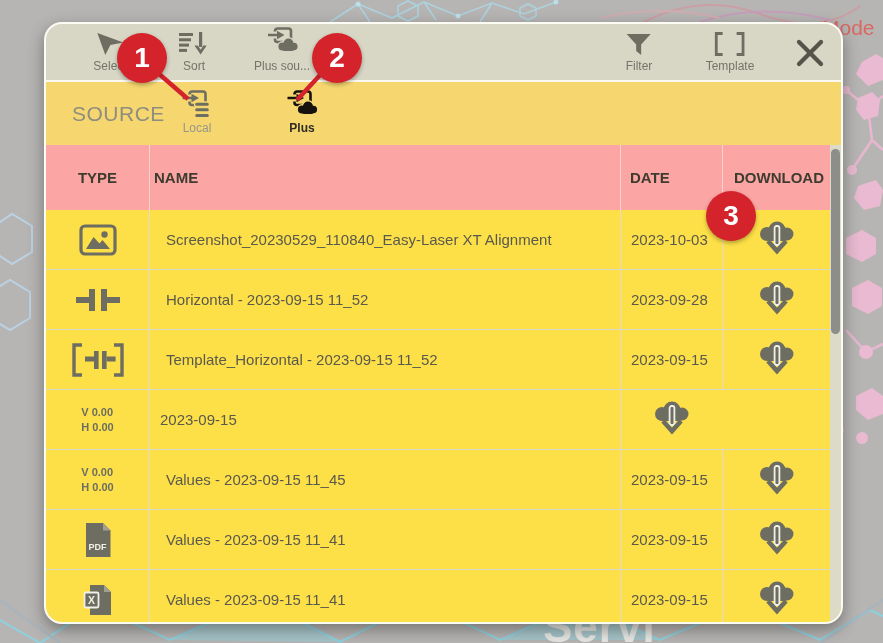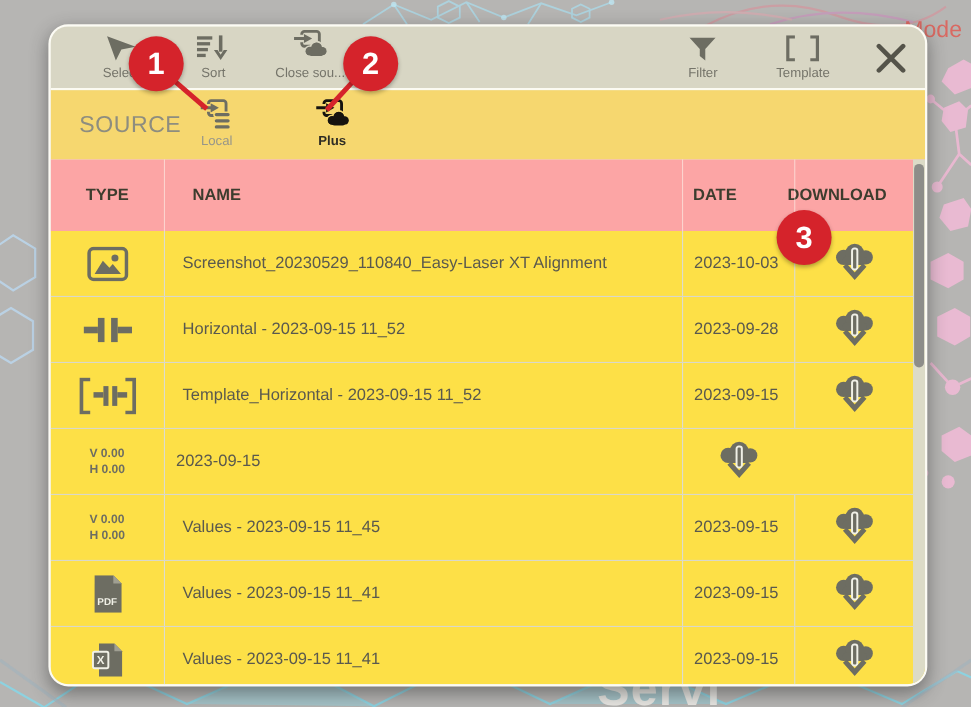--- a/index.html
+++ b/index.html
@@ -188,7 +188,7 @@
               </g>
             </svg>
           </span>
-        <span class="tlabel">Close sou...</span>
+        <span class="tlabel">Plus sou...</span>
       </div>
       <div class="titem" style="left:593px">
         <span class="ticon">

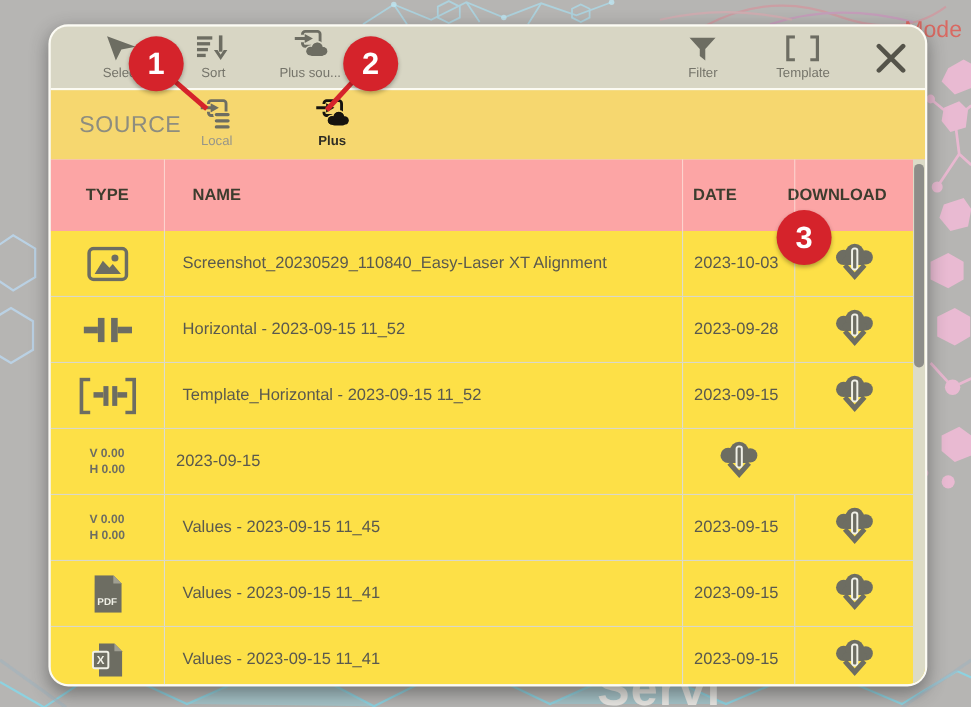--- a/index.html
+++ b/index.html
@@ -37,7 +37,7 @@
   .hcell{position:absolute;top:0;height:100%;display:flex;align-items:center;
          font-size:15px;font-weight:600;color:#3d3c2e;}
   .h-type{left:0;width:103px;justify-content:center;}
-  .h-name{left:129px;}
+  .h-name{left:108px;}
   .h-date{left:584px;}
   .h-download{left:574px;width:210px;justify-content:flex-end;padding-right:6px;box-sizing:border-box;}
   .h-download span{width:108px;text-align:left;}

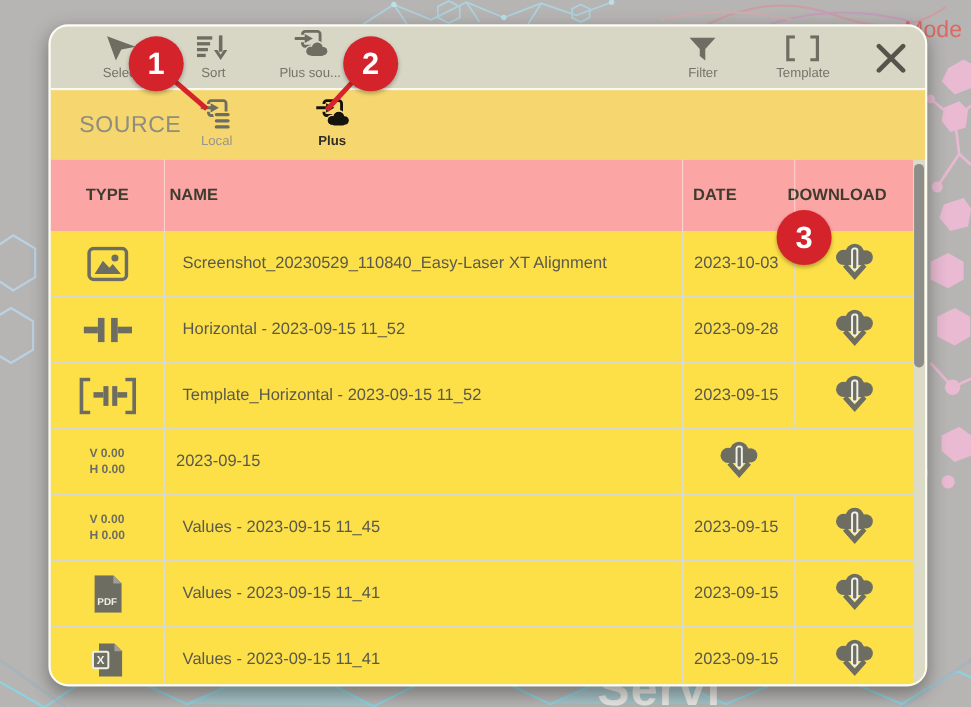--- a/index.html
+++ b/index.html
@@ -40,7 +40,7 @@
   .h-name{left:108px;}
   .h-date{left:584px;}
   .h-download{left:574px;width:210px;justify-content:flex-end;padding-right:6px;box-sizing:border-box;}
-  .h-download span{width:108px;text-align:left;}
+  .h-download span{width:108px;text-align:right;}
   .hsep{position:absolute;top:0;bottom:0;width:1px;background:rgba(252,250,240,.55);}
 
   .tbody{position:absolute;left:0;top:186px;right:0;bottom:0;overflow:hidden;background:#fde047;}

